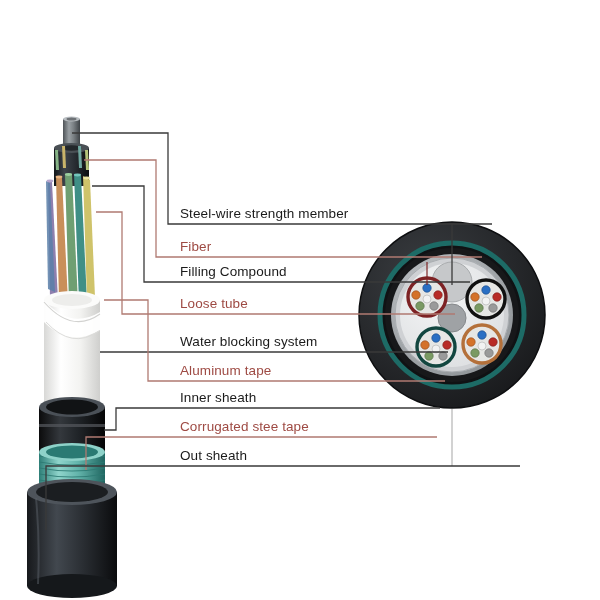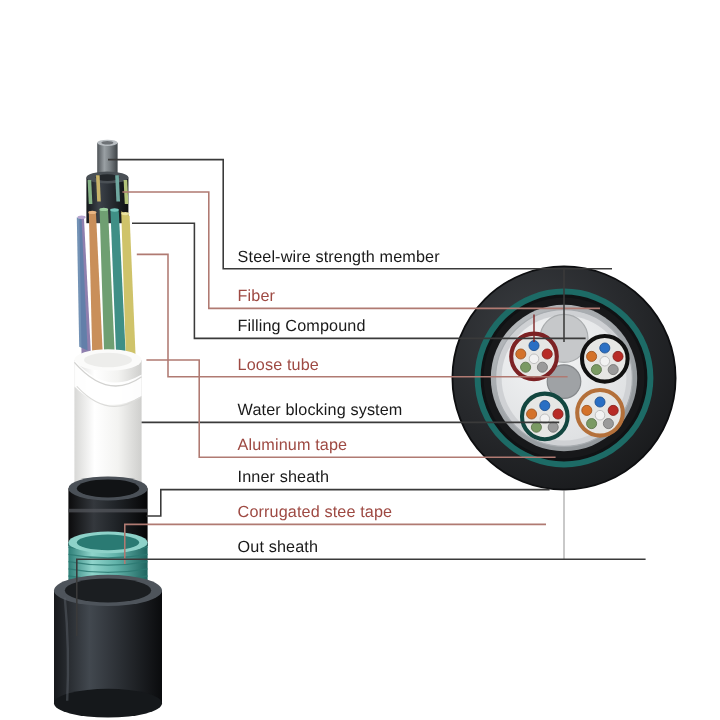--- a/index.html
+++ b/index.html
@@ -13,7 +13,7 @@
   }
   #stage{
     position:absolute;
-    left:18px;top:0;
+    left:0;top:0;
     width:496px;height:600px;text-align:center;
   }
   #stage svg{display:block;}

